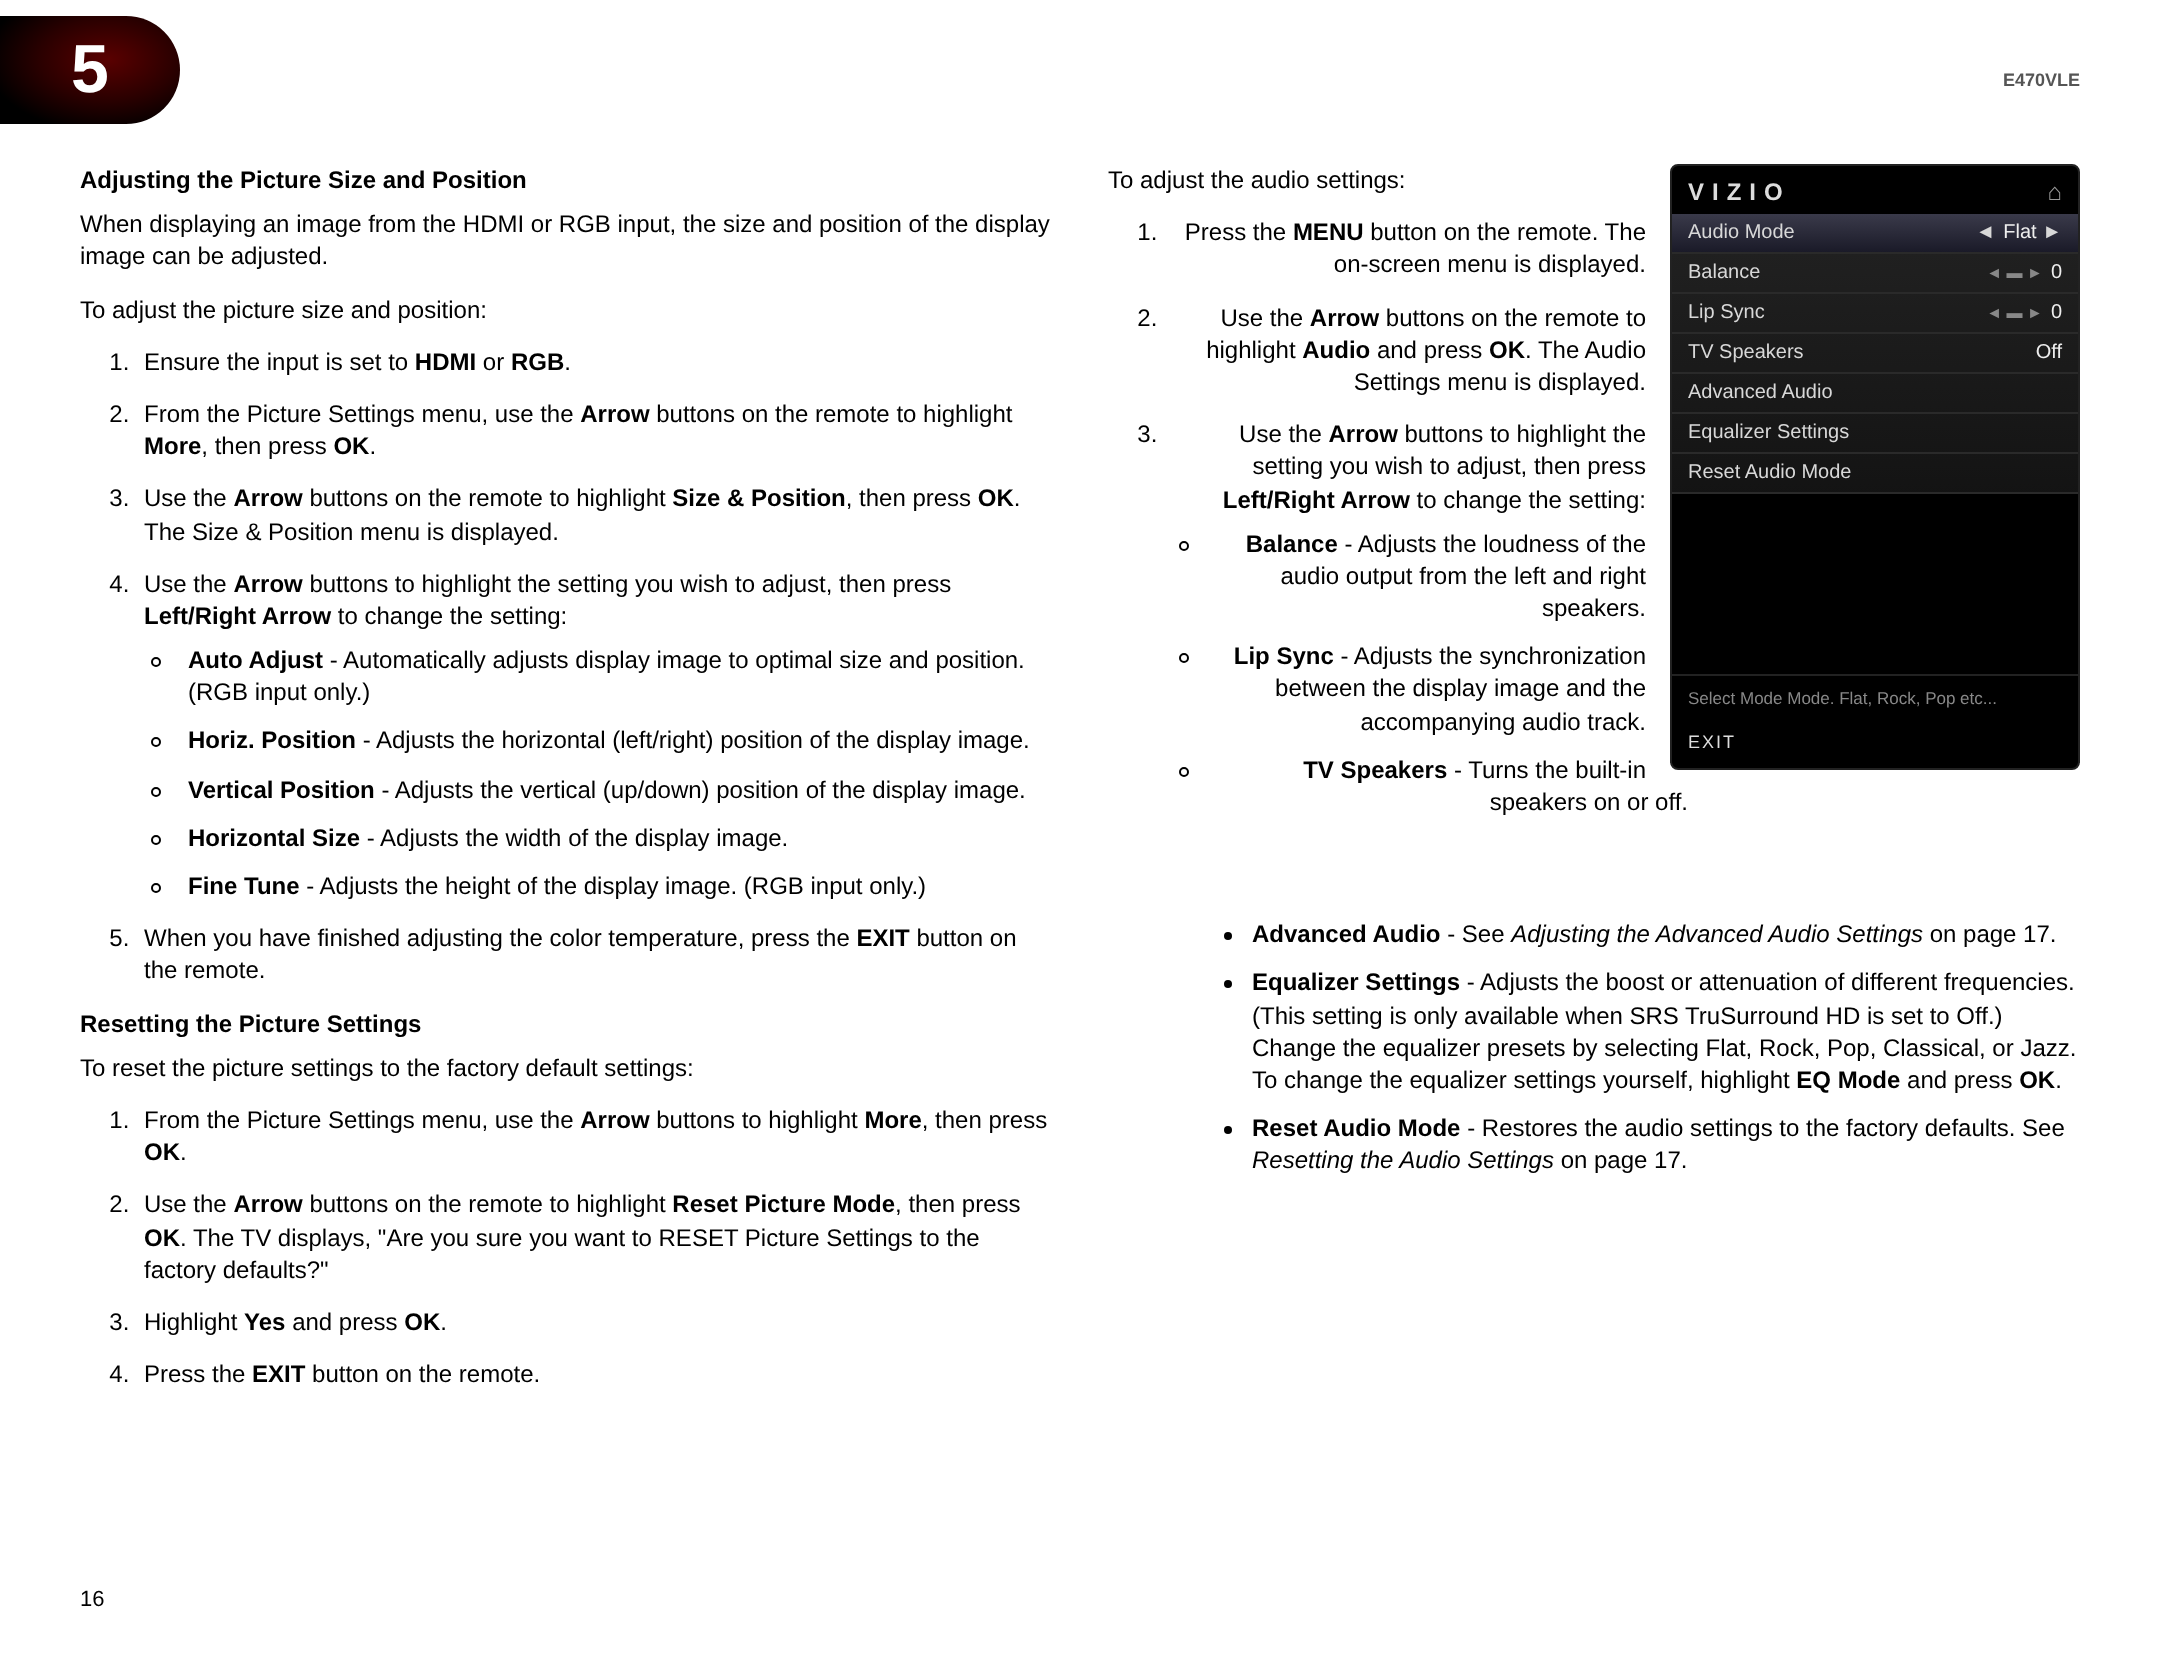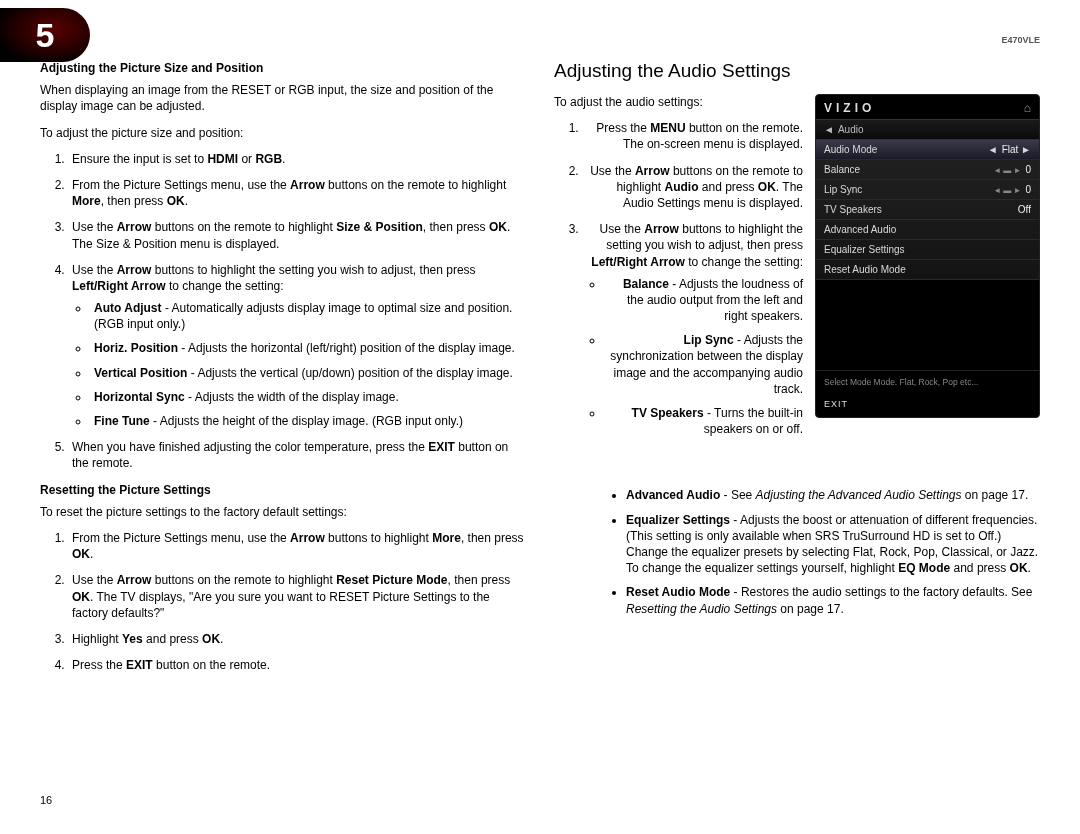--- a/index.html
+++ b/index.html
@@ -49,7 +49,7 @@
   .columns {
     display: flex;
     gap: 28px;
-    padding-top: 60px;
+    padding-top: 82px;
   }
   .col {
     flex: 1;

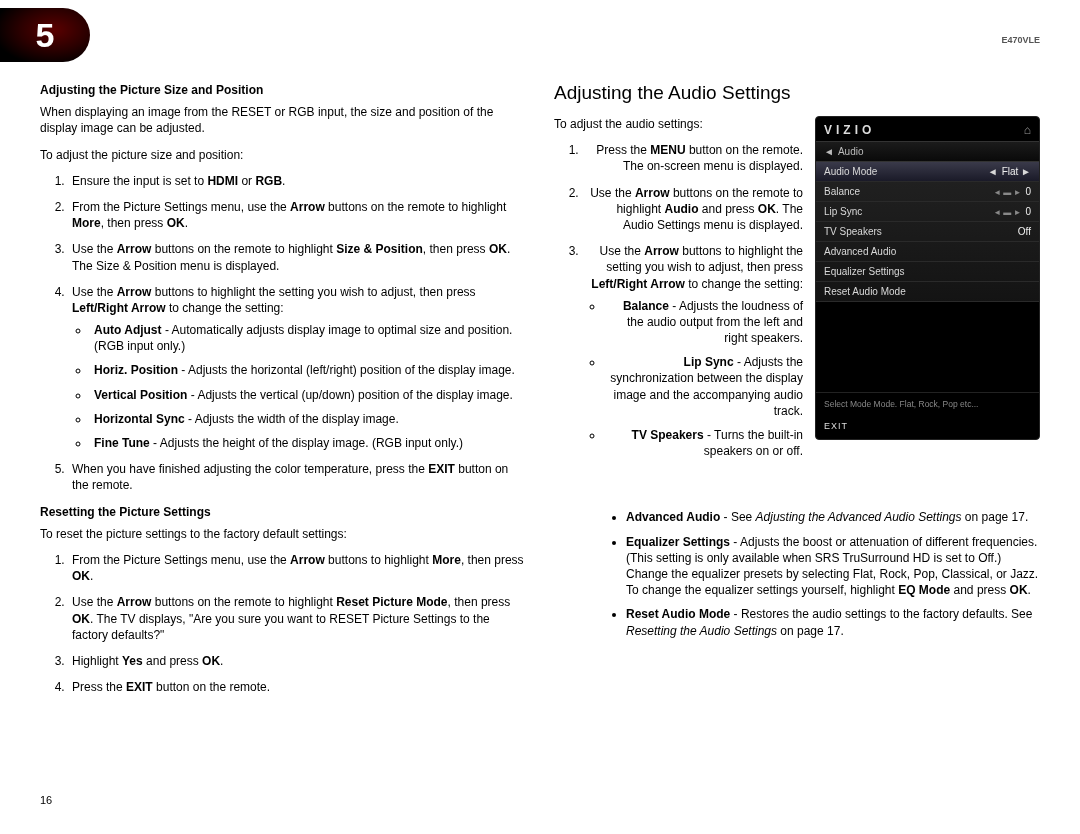--- a/index.html
+++ b/index.html
@@ -224,7 +224,6 @@
     </div>
 
     <div class="col col-right">
-      <h2 class="section-title">Adjusting the Audio Settings</h2>
 
       <div class="right-top">
 

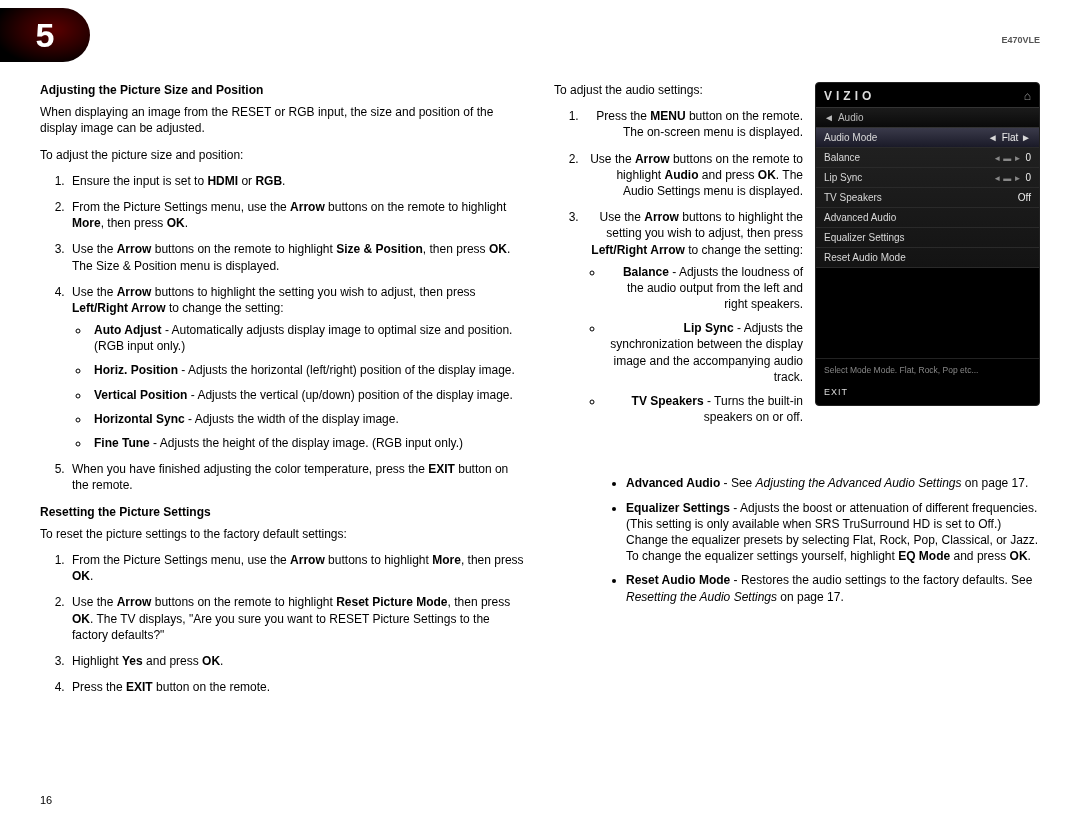--- a/index.html
+++ b/index.html
@@ -94,7 +94,7 @@
   
   .osd {
     float: right;
-    width: 225px;
+    width: 205px;
     background: #000;
     border-radius: 4px;
     color: #d8d8d8;

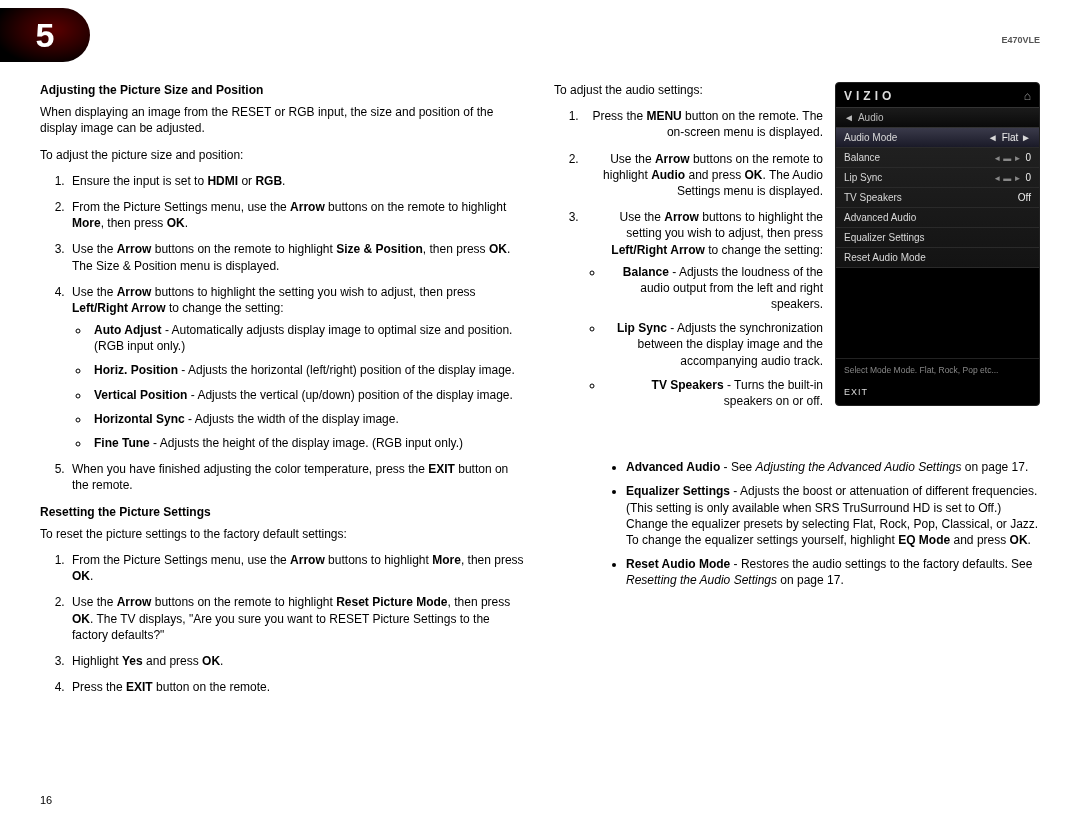--- a/index.html
+++ b/index.html
@@ -178,7 +178,7 @@
 
     <div class="col col-left">
       <p class="subhead">Adjusting the Picture Size and Position</p>
-      <p>When displaying an image from the RESET or RGB input, the size and position of the display image can be adjusted.</p>
+      <p>When displaying an image from the HDMI or RGB input, the size and position of the display image can be adjusted.</p>
       <p>To adjust the picture size and position:</p>
       <ol>
         <li>

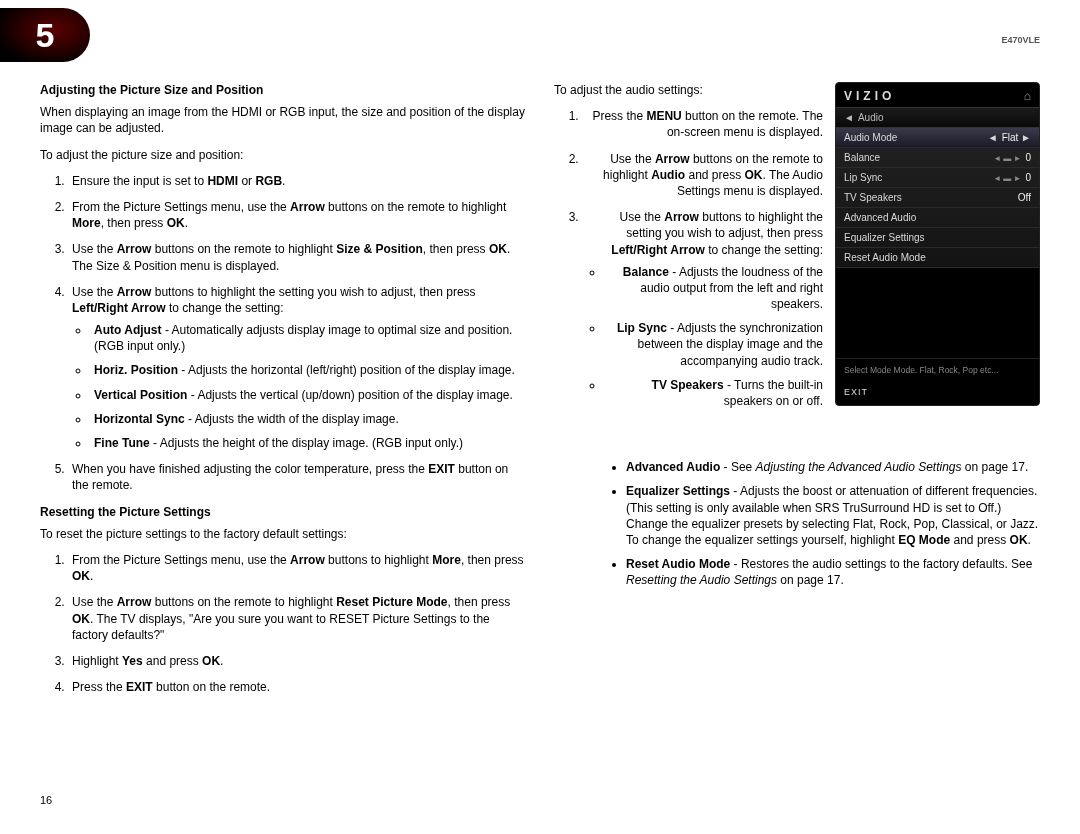--- a/index.html
+++ b/index.html
@@ -231,9 +231,6 @@
           <div class="osd-header">
             <span class="osd-logo">VIZIO</span>
             <span class="osd-home">⌂</span>
-          </div>
-          <div class="osd-breadcrumb">
-            <span class="chev">◄</span><span>Audio</span>
           </div>
           <div class="osd-body">
             <div class="osd-row highlight">

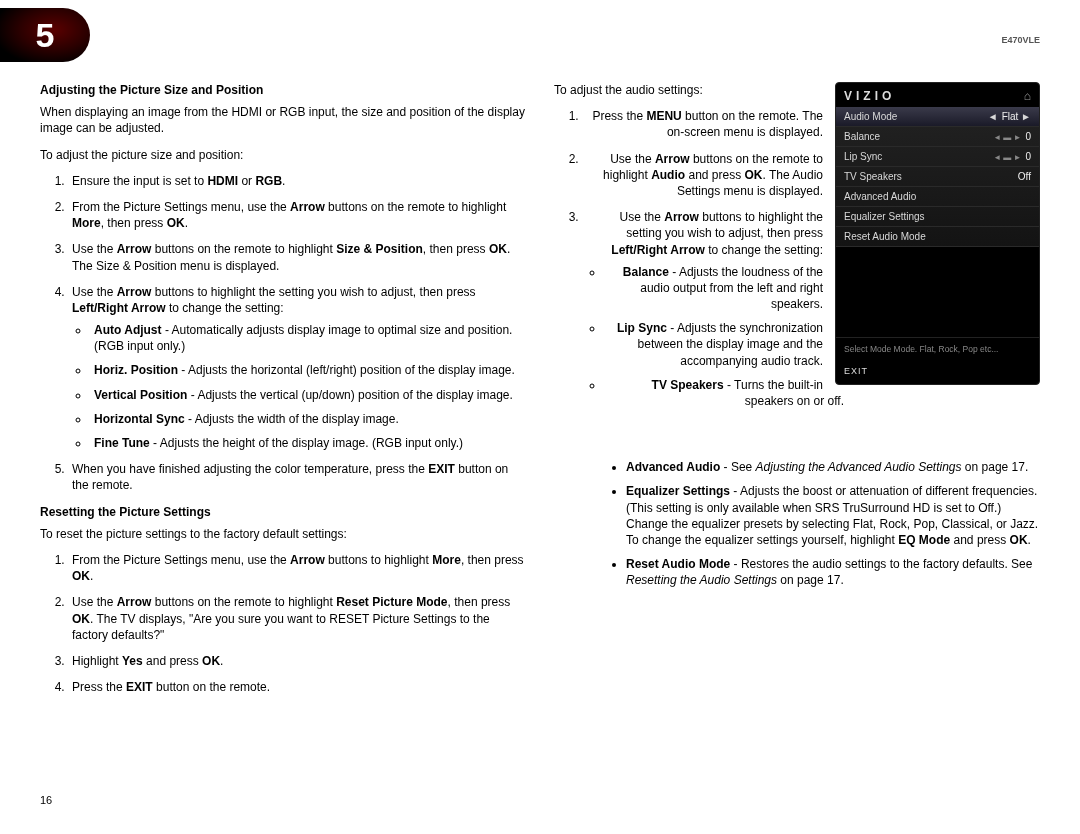--- a/index.html
+++ b/index.html
@@ -196,7 +196,7 @@
             <li><b>Auto Adjust</b><span> - Automatically adjusts display image to optimal size and position. (RGB input only.)</span></li>
             <li><b>Horiz. Position</b><span> - Adjusts the horizontal (left/right) position of the display image.</span></li>
             <li><b>Vertical Position</b><span> - Adjusts the vertical (up/down) position of the display image.</span></li>
-            <li><b>Horizontal Sync</b><span> - Adjusts the width of the display image.</span></li>
+            <li><b>Horizontal Size</b><span> - Adjusts the width of the display image.</span></li>
             <li><b>Fine Tune</b><span> - Adjusts the height of the display image. (RGB input only.)</span></li>
           </ul>
         </li>

